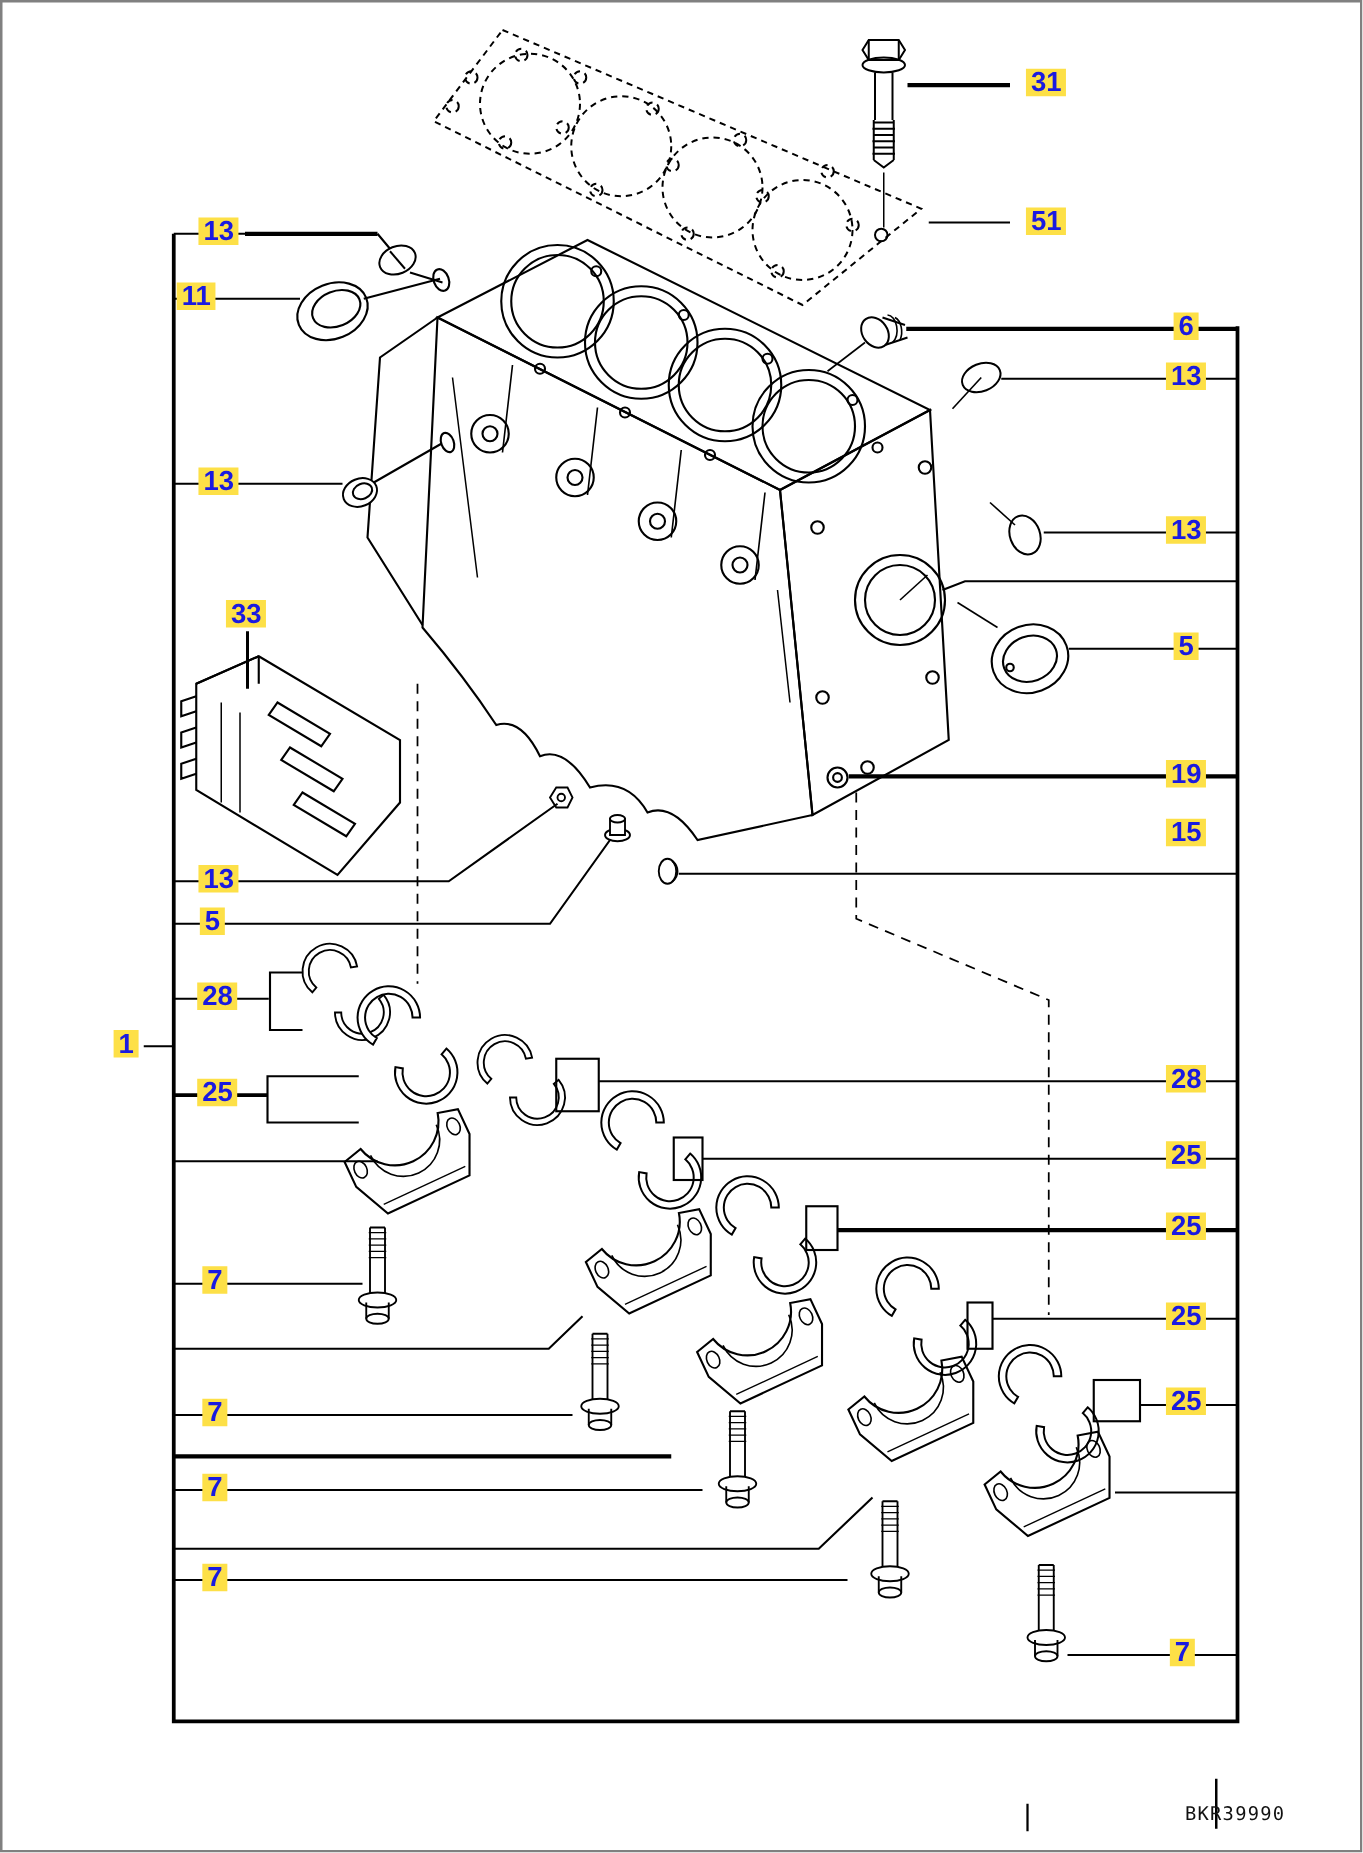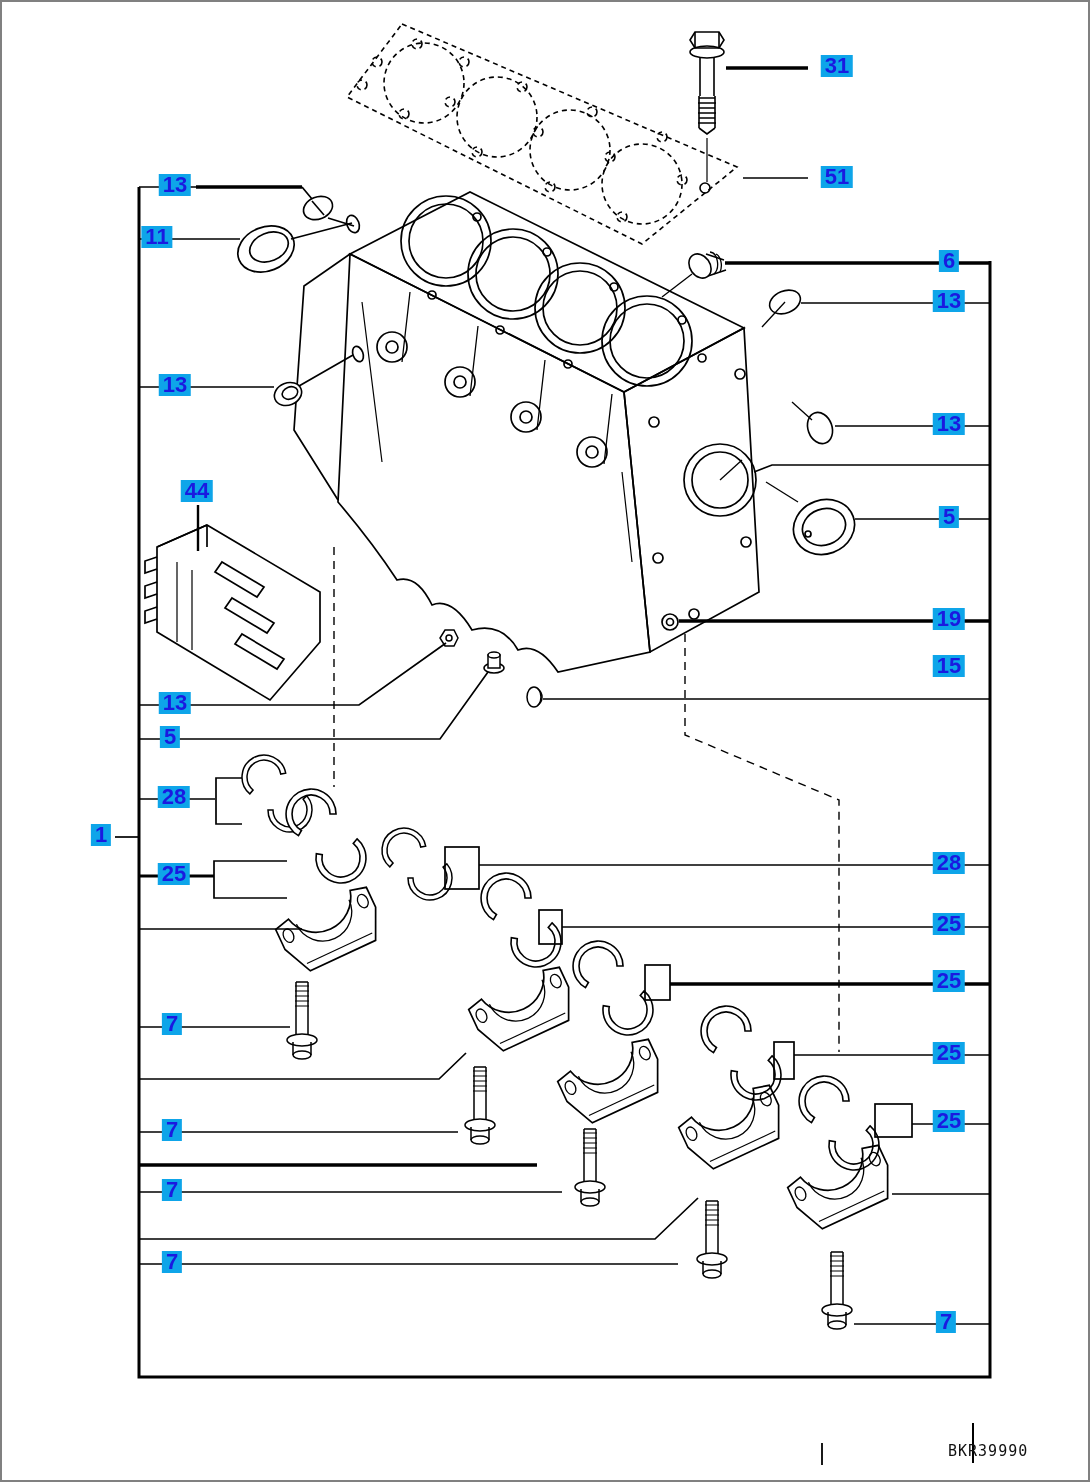--- a/index.html
+++ b/index.html
@@ -12,7 +12,7 @@
   .callout{
     position:absolute;transform:translate(-50%,-50%);
     font:bold 22px "Liberation Sans",sans-serif;
-    color:#1a1ae0;background:#0ea5e9;padding:0 4px;line-height:1;
+    color:#1a1ae0;background:#fde047;padding:0 4px;line-height:1;
     white-space:nowrap;z-index:3;
   }
   .code{

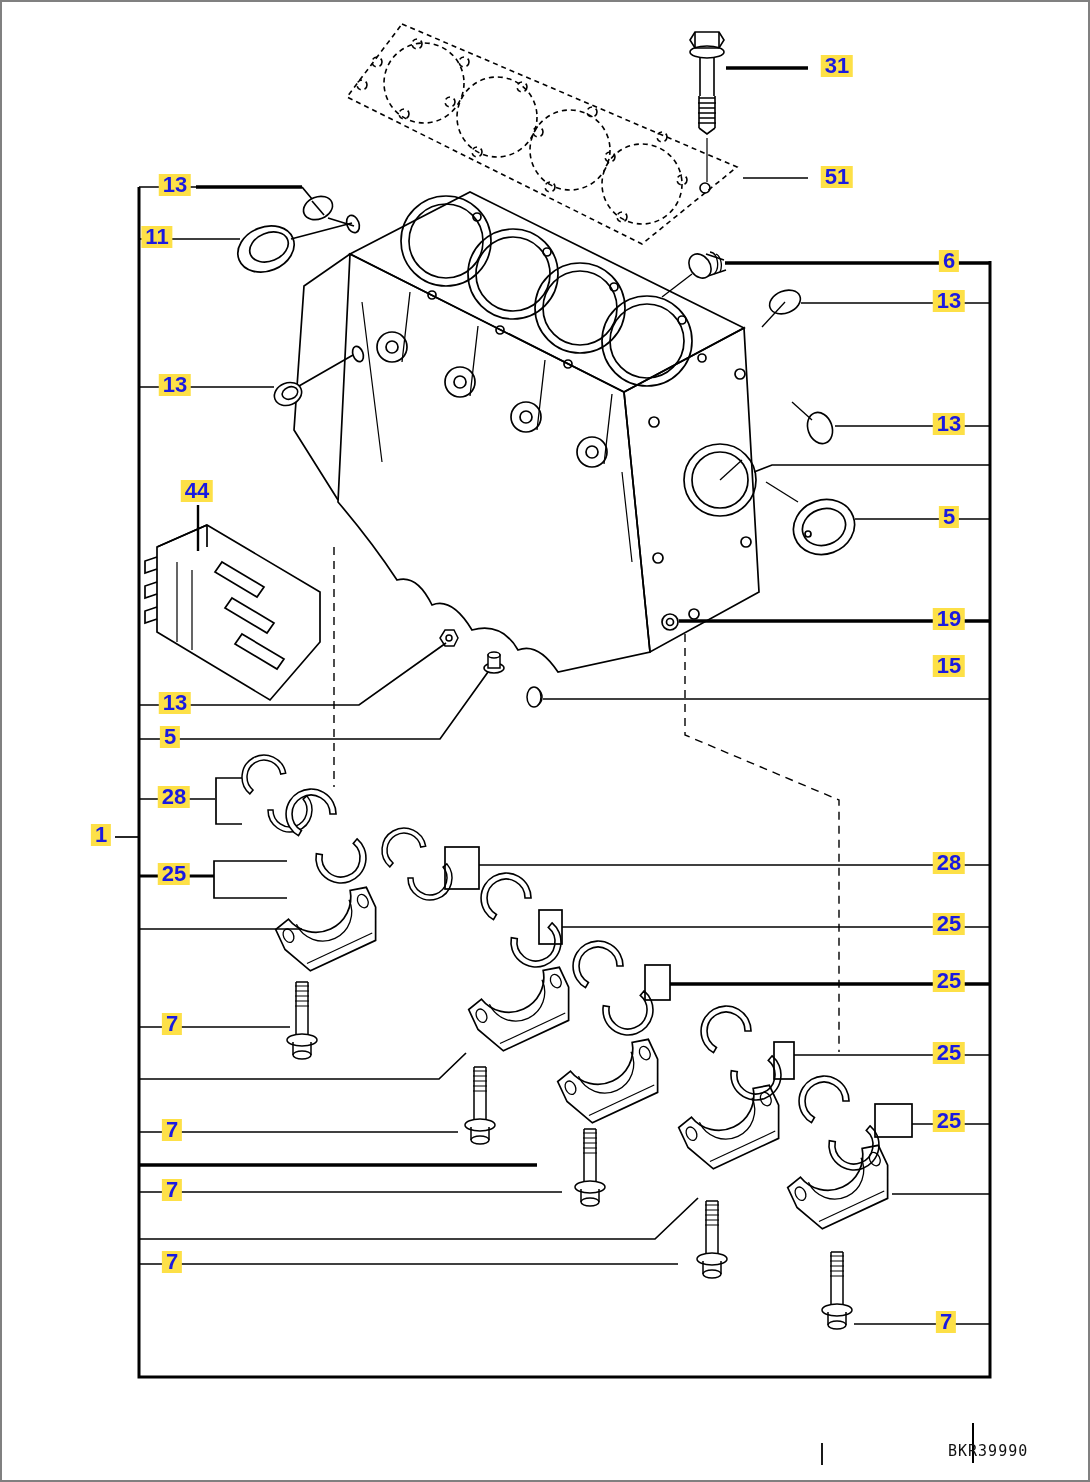--- a/index.html
+++ b/index.html
@@ -313,7 +313,7 @@
 <div class="callout" style="left:173px;top:183px">13</div>
 <div class="callout" style="left:155px;top:235px">11</div>
 <div class="callout" style="left:173px;top:383px">13</div>
-<div class="callout" style="left:195px;top:489px">44</div>
+<div class="callout" style="left:195px;top:489px">33</div>
 <div class="callout" style="left:173px;top:701px">13</div>
 <div class="callout" style="left:168px;top:735px">5</div>
 <div class="callout" style="left:172px;top:795px">28</div>

